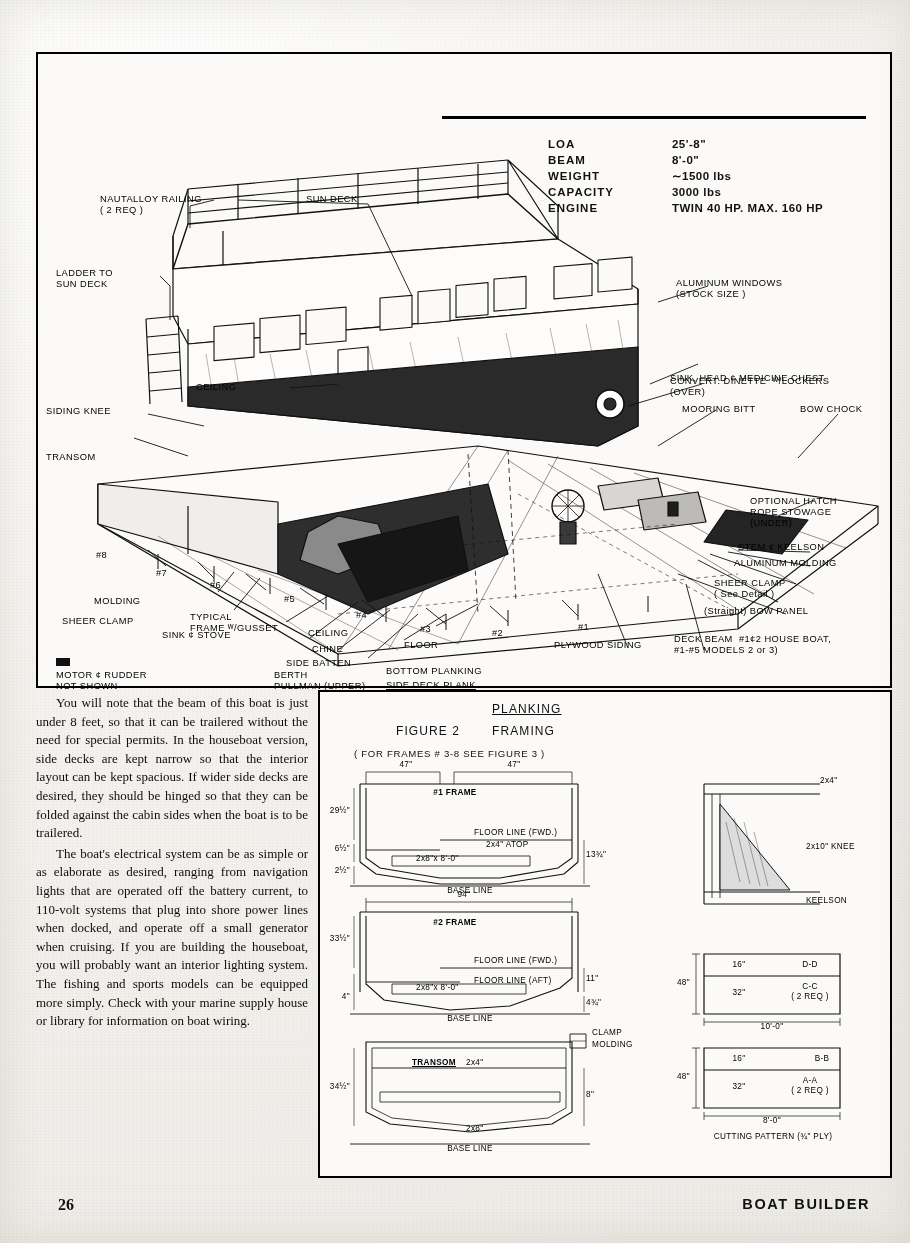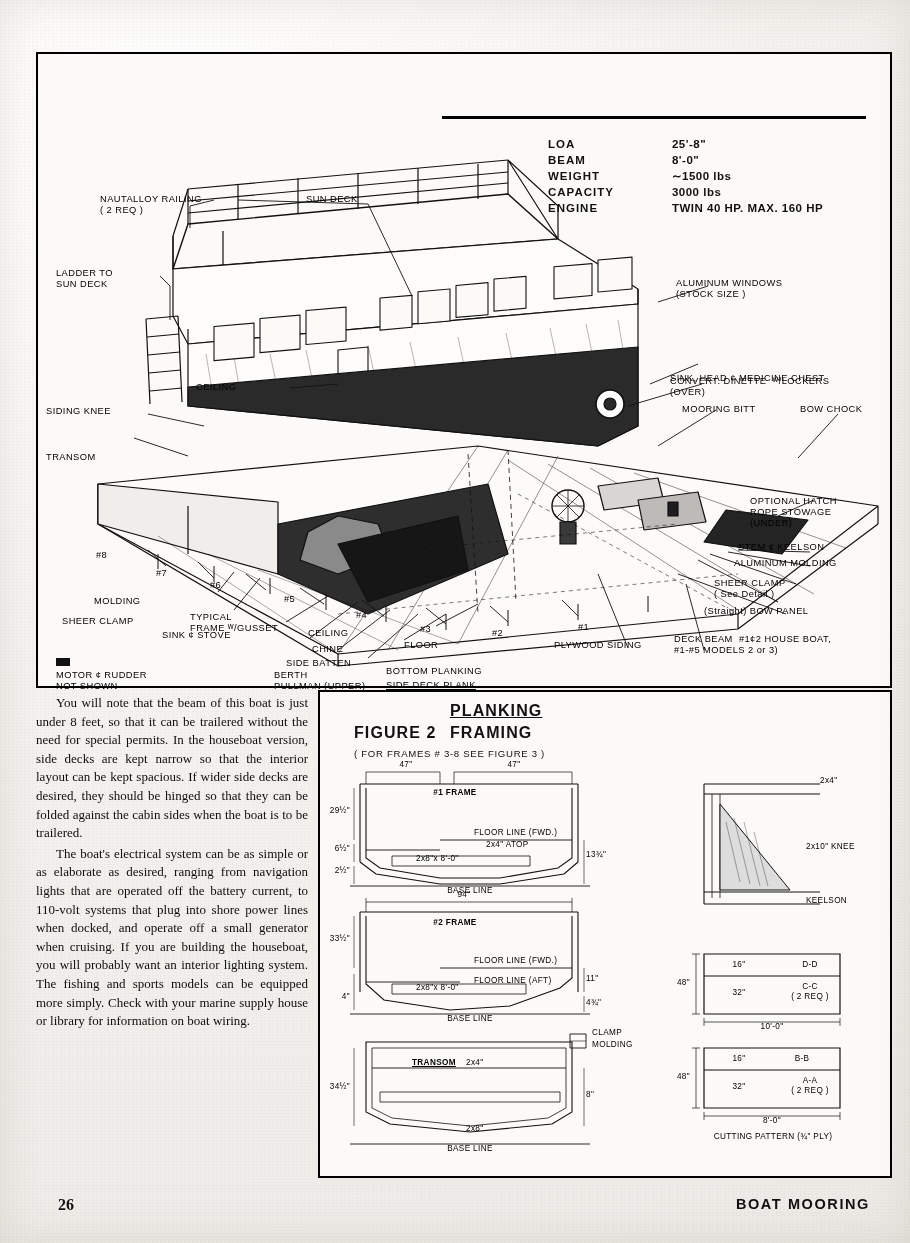--- a/index.html
+++ b/index.html
@@ -80,7 +80,7 @@
   .fig-title{
     position:absolute;
     font-family:"Liberation Sans",sans-serif;
-    font-size:16px;letter-spacing:1.1px;font-weight:bold;
+    font-size:12px;letter-spacing:1.1px;font-weight:normal;margin-left:42px;
   }
   .fig-sub{
     position:absolute;

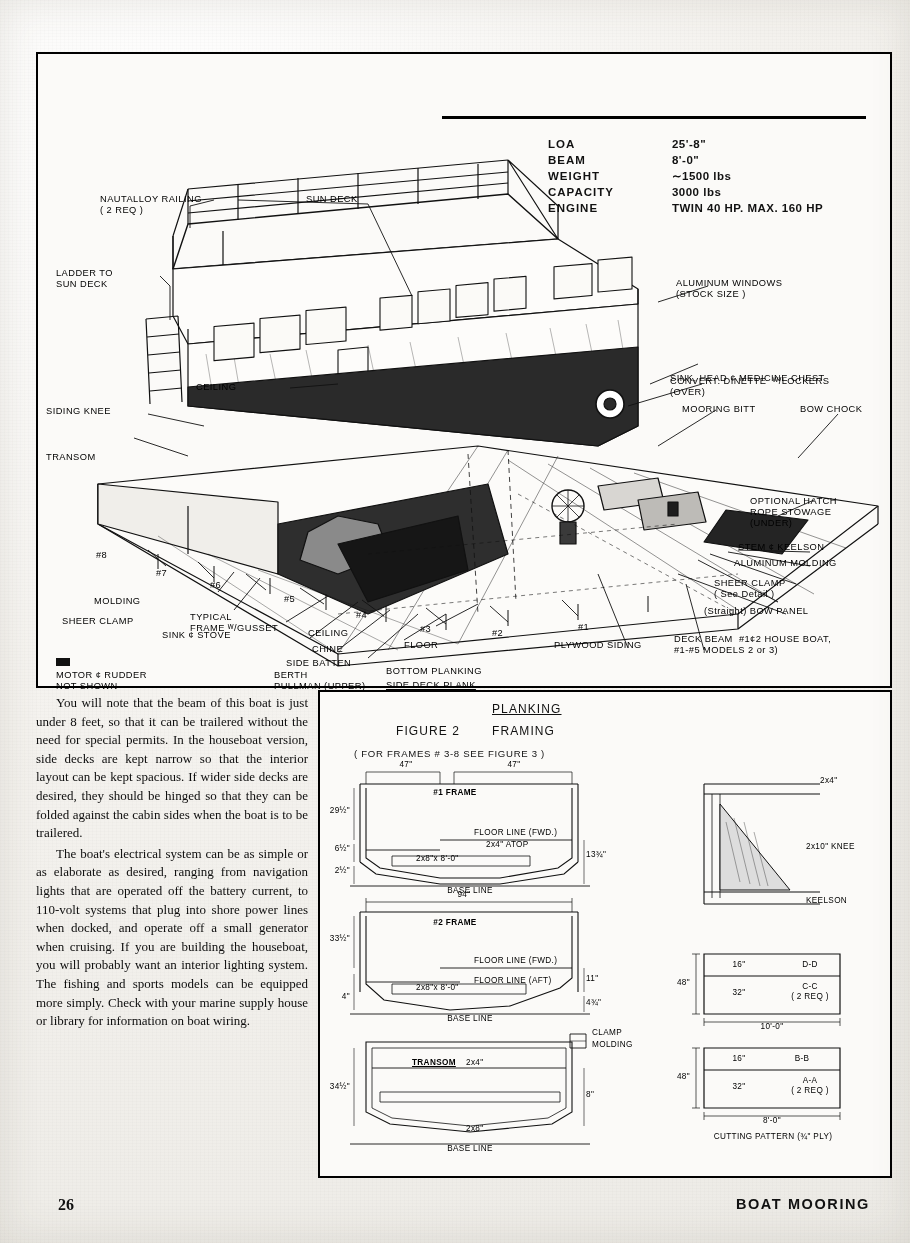--- a/index.html
+++ b/index.html
@@ -456,7 +456,7 @@
     <div class="fig-lbl c" style="left:422px;top:330px;width:60px;">10'-0"</div>
 
     <div class="fig-lbl c" style="left:404px;top:362px;width:30px;">16"</div>
-    <div class="fig-lbl c" style="left:462px;top:362px;width:40px;">B-B</div>
+    <div class="fig-lbl c" style="left:482px;top:362px;width:40px;">B-B</div>
     <div class="fig-lbl c" style="left:404px;top:390px;width:30px;">32"</div>
     <div class="fig-lbl c" style="left:466px;top:384px;width:48px;">A-A
 ( 2 REQ )</div>

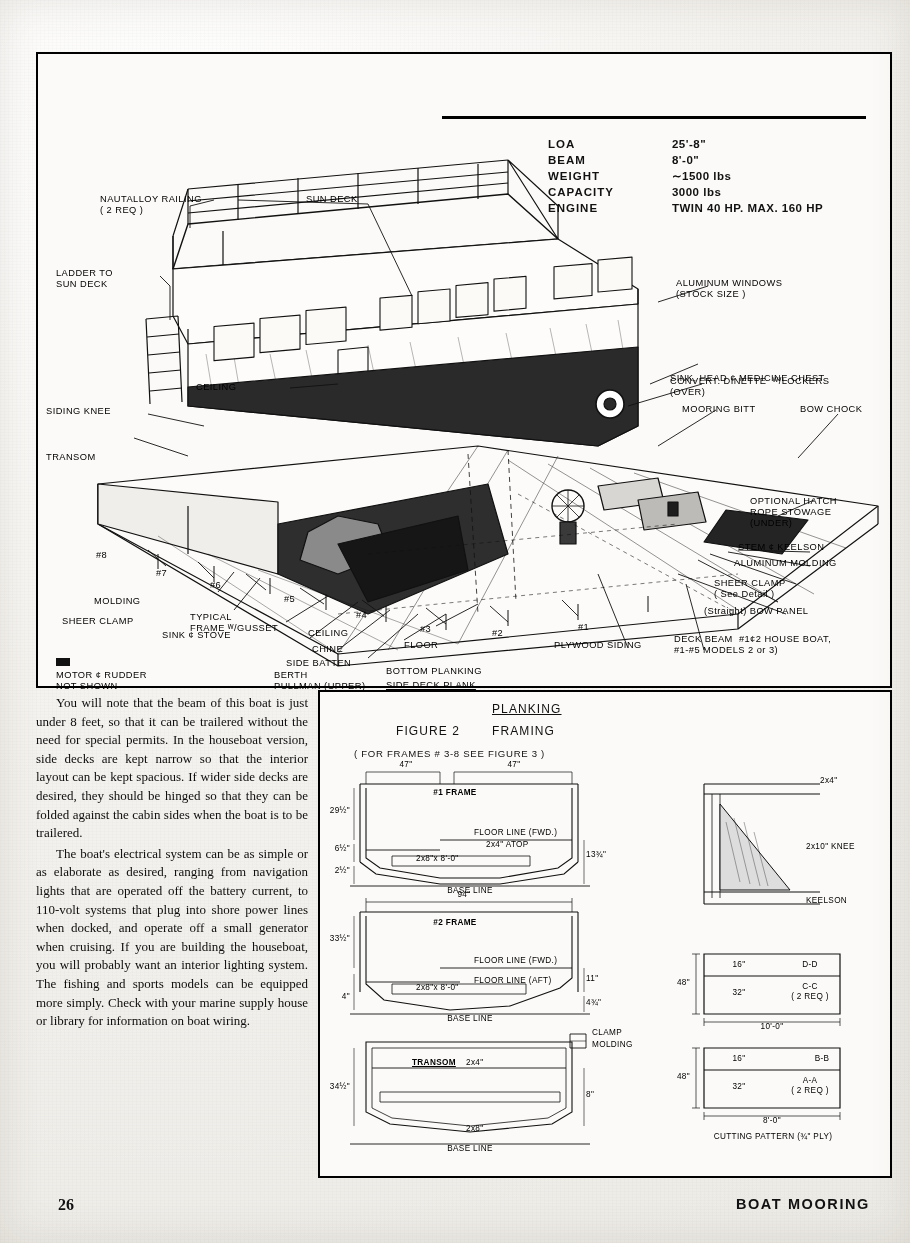--- a/index.html
+++ b/index.html
@@ -466,7 +466,7 @@
   </div>
 
   <div class="folio">26</div>
-  <div class="magazine">BOAT MOORING</div>
+  <div class="magazine">BOAT BUILDER</div>
 
   <div class="edge"></div>
 </div>

